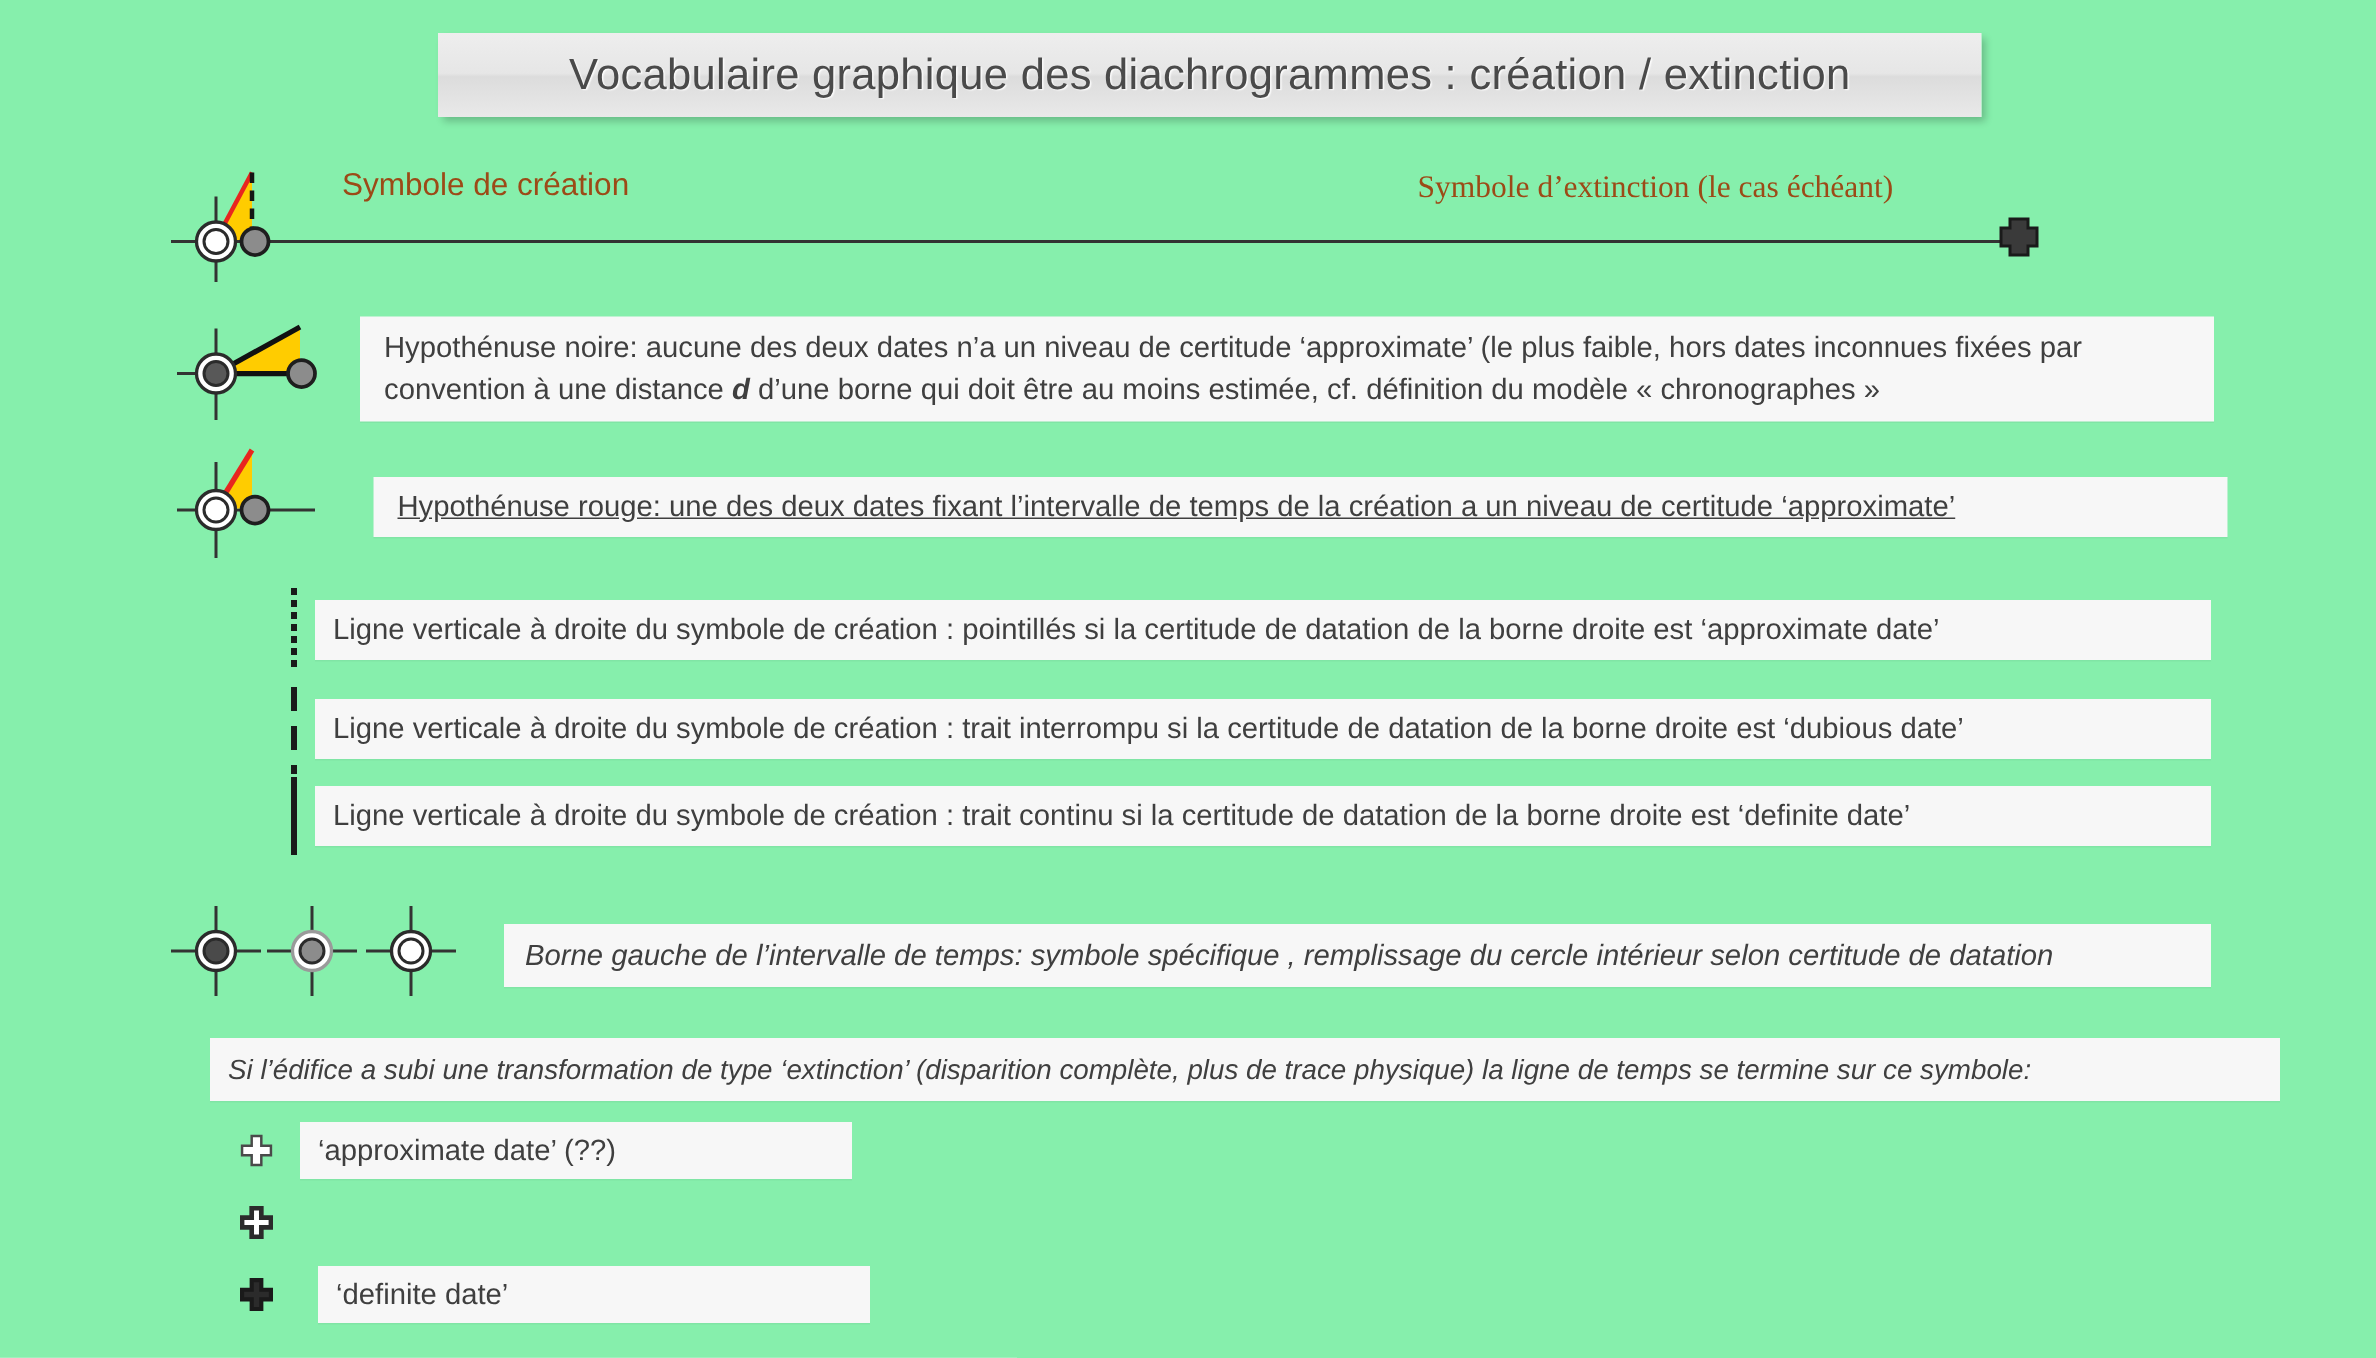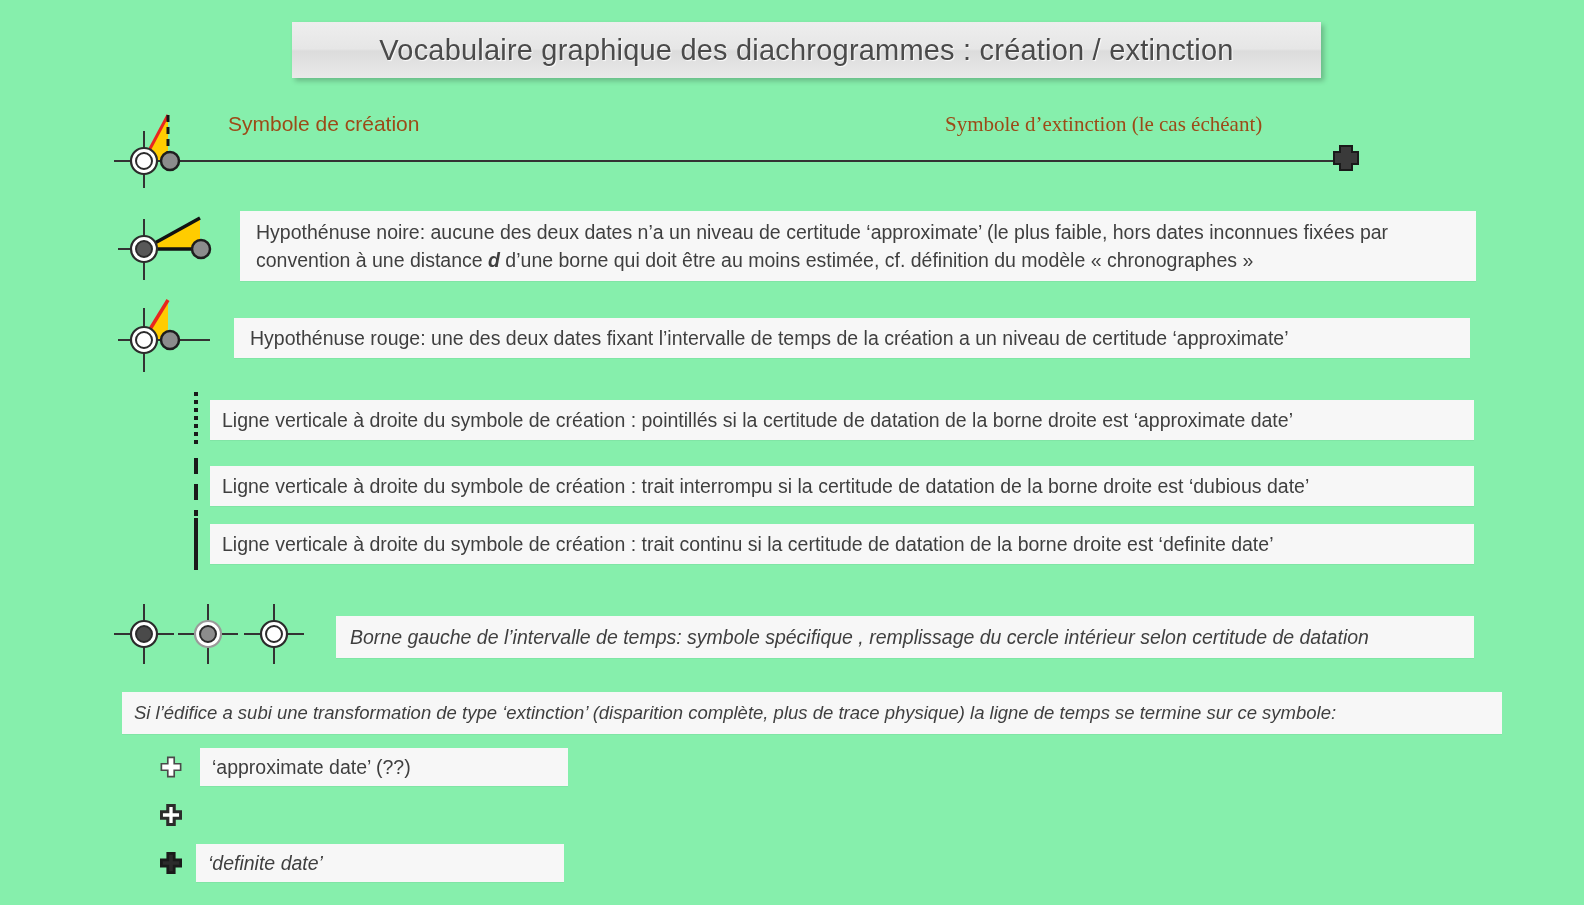--- a/index.html
+++ b/index.html
@@ -172,7 +172,7 @@
     <circle cx="32" cy="48" r="8" fill="#ffffff" stroke="#2b2b2b" stroke-width="2"></circle>
     <circle cx="58" cy="48" r="9" fill="#8c8c8c" stroke="#1e1e1e" stroke-width="2.5"></circle>
   </svg>
-  <div class="panel" style="left:234px; top:318px; width:1236px; height:40px; padding:0 16px;">
+  <div class="panel" style="left:249px; top:318px; width:1236px; height:40px; padding:0 16px;text-decoration:underline;">
     <div class="ptext">Hypothénuse rouge: une des deux dates fixant l’intervalle de temps de la création a un niveau de certitude ‘approximate’</div>
   </div>
 

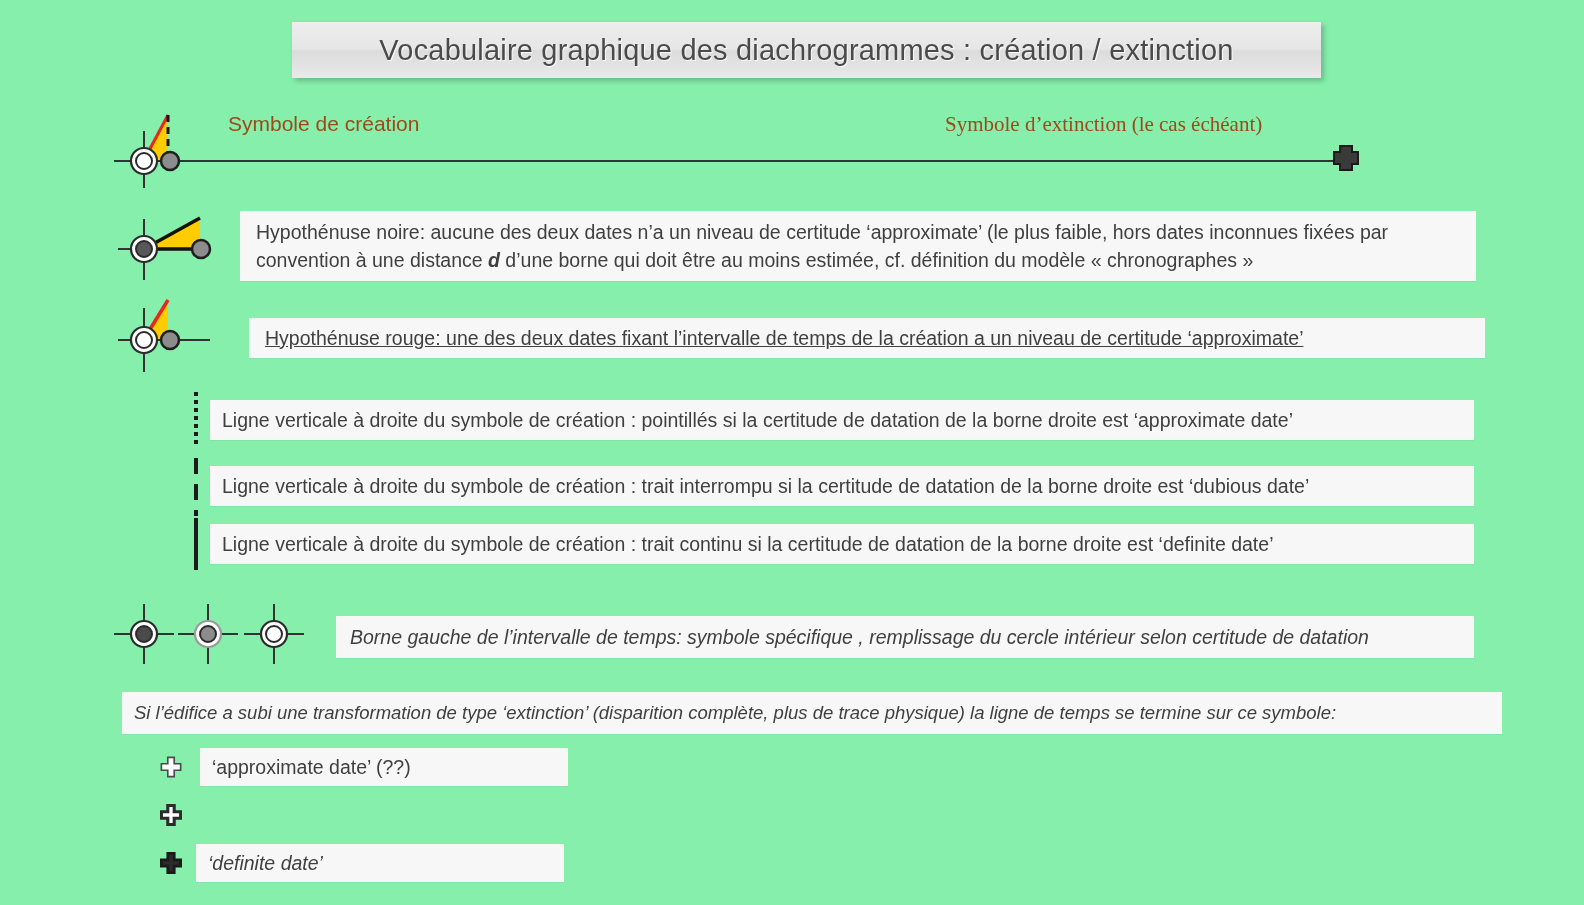--- a/index.html
+++ b/index.html
@@ -215,7 +215,7 @@
     <div class="ptext">Borne gauche de l’intervalle de temps: symbole spécifique , remplissage du cercle intérieur selon certitude de datation</div>
   </div>
 
-  <div class="panel panel-italic" style="left:122px; top:692px; width:1380px; height:42px; padding:0 12px;text-align:right;">
+  <div class="panel panel-italic" style="left:140px; top:692px; width:1380px; height:42px; padding:0 12px;text-align:right;">
     <div class="ptext">Si l’édifice a subi une transformation de type ‘extinction’ (disparition complète, plus de trace physique) la ligne de temps se termine sur ce symbole:</div>
   </div>
 

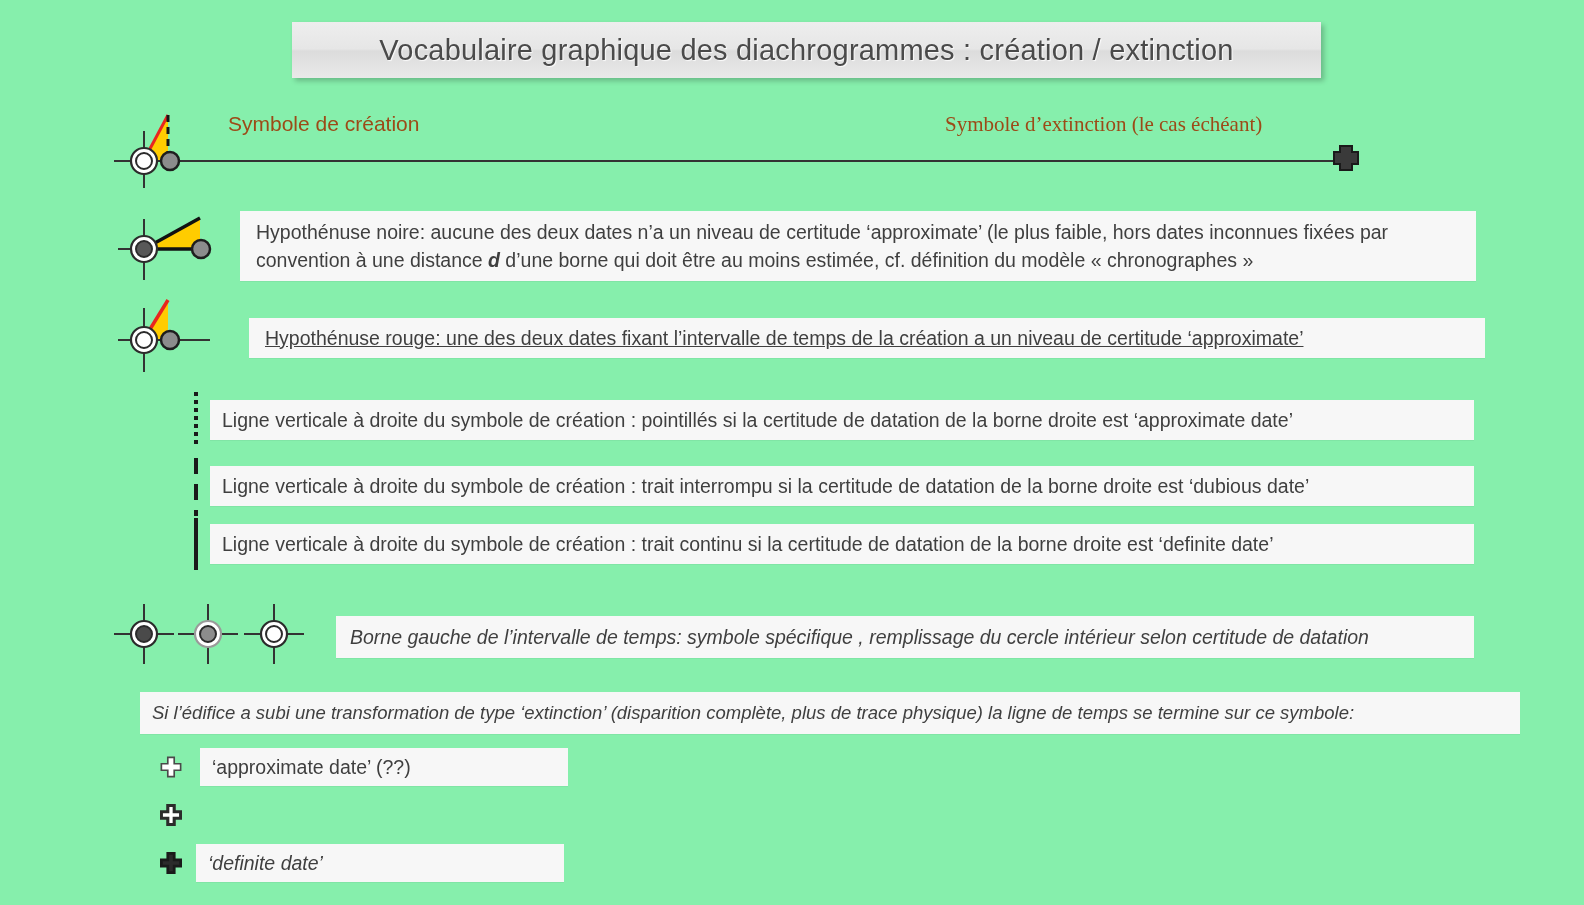--- a/index.html
+++ b/index.html
@@ -239,7 +239,7 @@
       <path d="M8.5 1.5 h7 v7 h7 v7 h-7 v7 h-7 v-7 h-7 v-7 h7 z" fill="#2b2b2b" stroke="#1a1a1a" stroke-width="3"></path>
     </svg>
   </div>
-  <div class="panel" style="left:196px; top:844px; width:368px; height:38px; padding:0 12px;font-style:italic;">
+  <div class="panel" style="left:212px; top:844px; width:368px; height:38px; padding:0 12px;">
     <div class="ptext">‘definite date’</div>
   </div>
 

